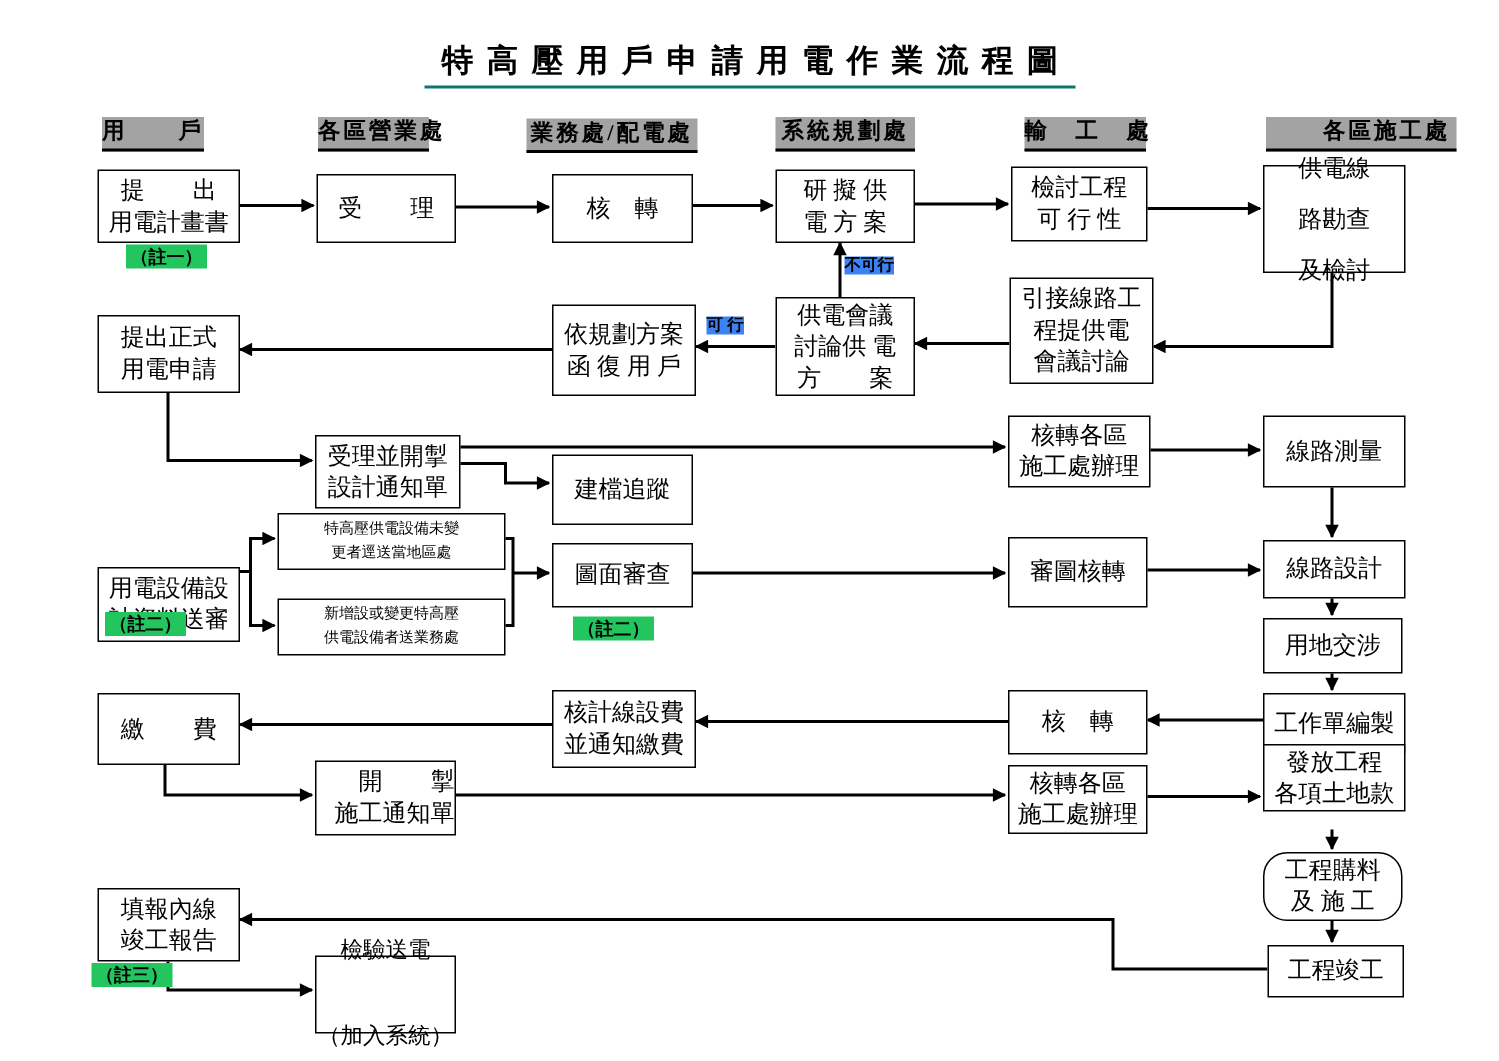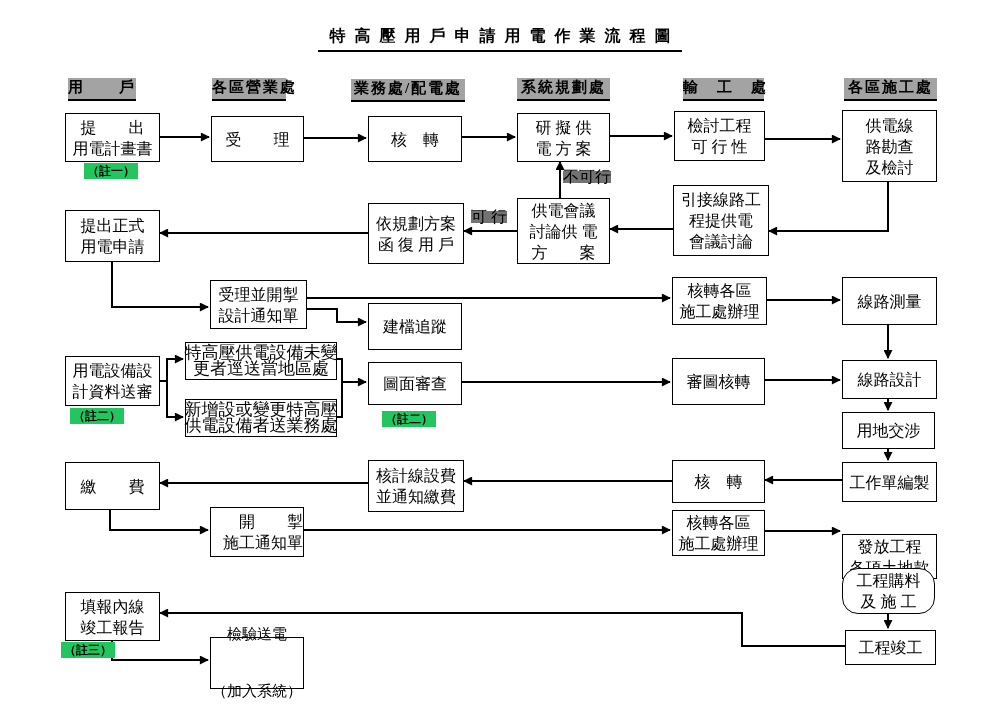--- a/index.html
+++ b/index.html
@@ -9,8 +9,8 @@
   }
   .title-wrap{position:absolute;top:26px;left:0;width:100%;text-align:center;}
   .title-wrap span{
-    display:inline-block;font-weight:bold;font-size:16px;letter-spacing:9px;
-    border-bottom:2px solid #000000;padding:0 2px 3px 12px;white-space:pre;
+    display:inline-block;font-weight:bold;font-size:21px;letter-spacing:9px;
+    border-bottom:2px solid #0f766e;padding:0 2px 3px 12px;white-space:pre;
   }
   .hdr{
     position:absolute;font-weight:bold;font-size:15px;text-align:center;

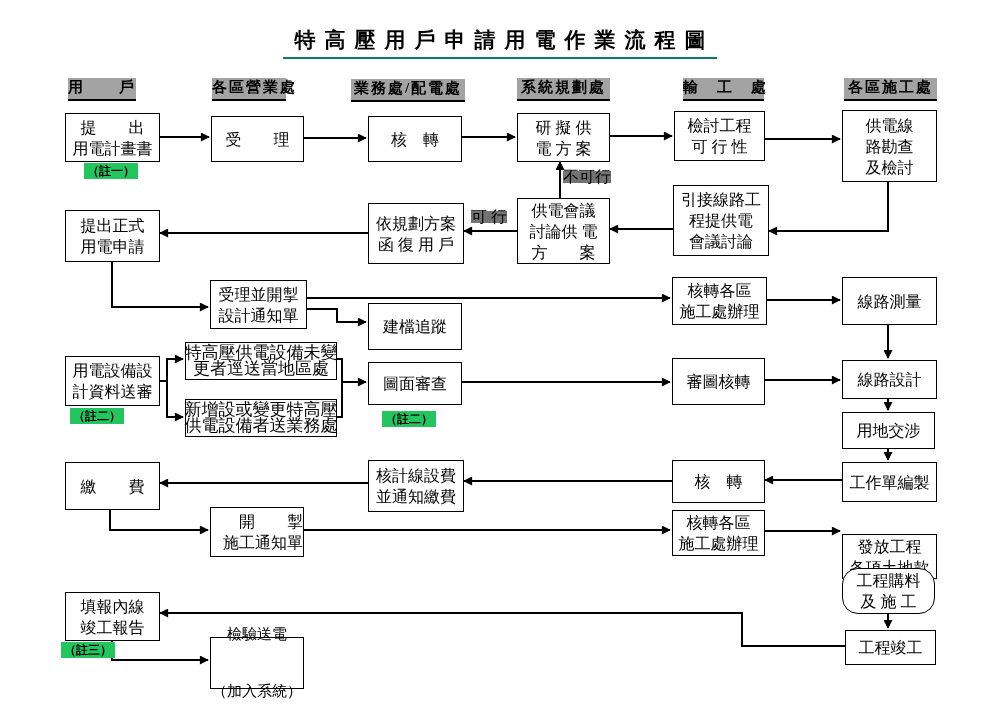--- a/index.html
+++ b/index.html
@@ -47,7 +47,7 @@
   <div class="hdr" style="left:351px;top:79px;width:114px;">業務處/配電處</div>
   <div class="hdr" style="left:517px;top:78px;width:93px;">系統規劃處</div>
   <div class="hdr" style="left:683px;top:78px;width:81px;">輸　工　處</div>
-  <div class="hdr" style="left:844px;top:78px;width:93px;">各區施工處</div>
+  <div class="hdr" style="left:844px;top:78px;width:93px;padding-left:34px;">各區施工處</div>
 
   <svg class="connectors" viewBox="0 0 999 707">
     <defs>

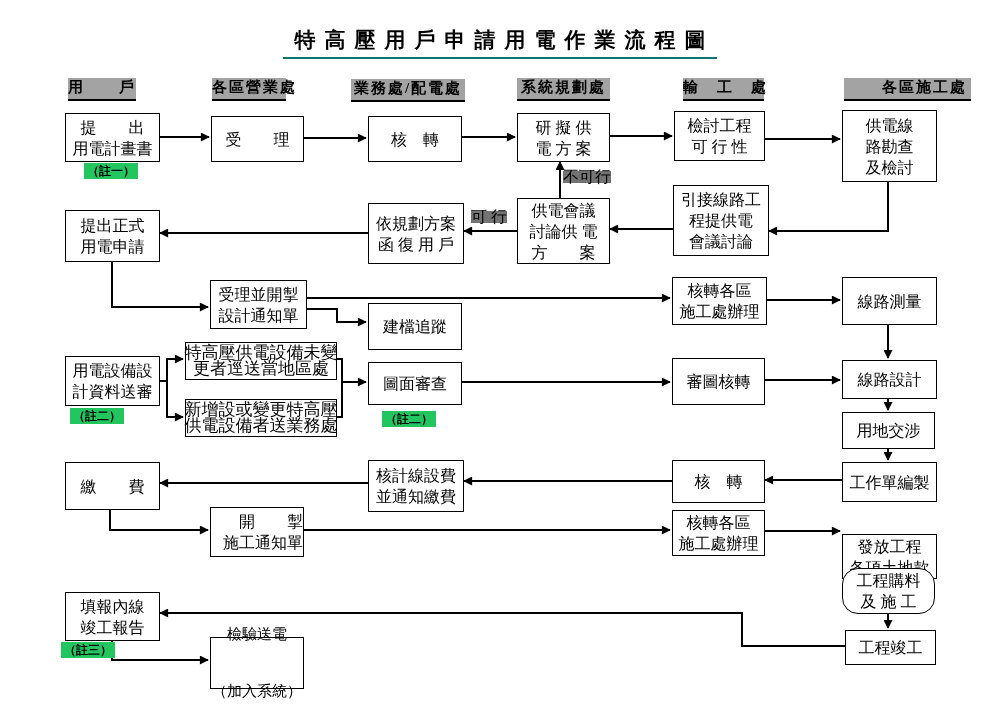--- a/index.html
+++ b/index.html
@@ -108,7 +108,7 @@
     <span>檢討工程</span>
     <span>可 行 性</span>
   </div>
-  <div class="node" style="left:842px;top:110px;width:93px;height:70px;">
+  <div class="node" style="left:842px;top:110px;width:93px;height:70px;gap:13px;">
     <span>供電線</span>
     <span>路勘查</span>
     <span>及檢討</span>

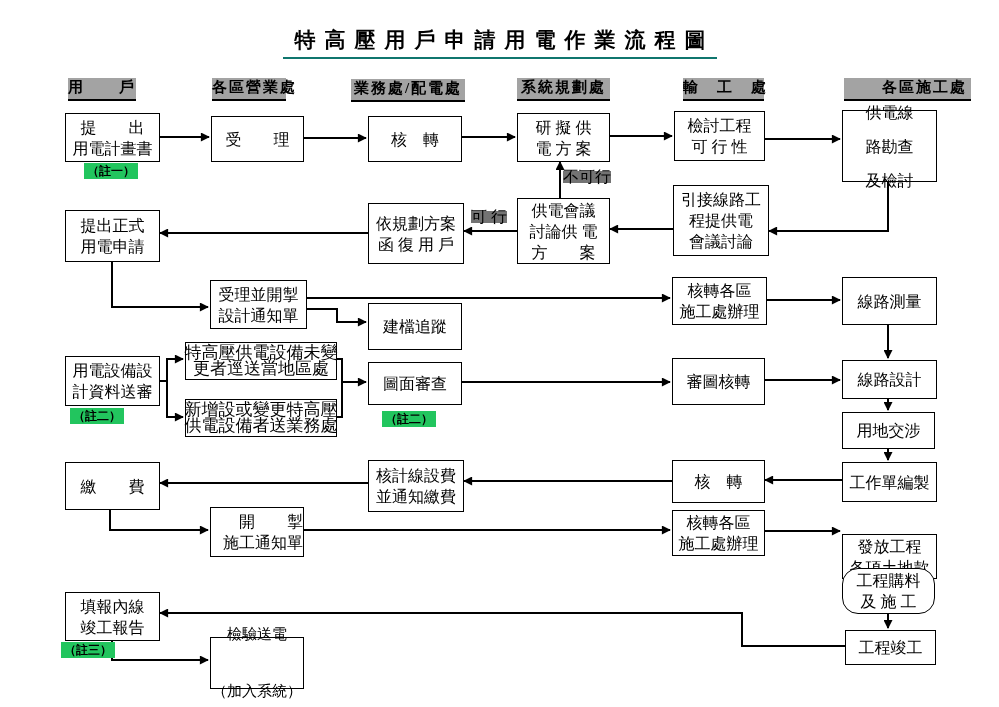--- a/index.html
+++ b/index.html
@@ -29,7 +29,7 @@
     position:absolute;font-weight:bold;font-size:12px;background:#22c55e;
     padding:1px 3px;white-space:pre;line-height:14px;
   }
-  .elabel{position:absolute;font-weight:normal;font-size:16px;white-space:pre;background:#737373;line-height:12px;}
+  .elabel{position:absolute;font-weight:bold;font-size:11px;white-space:pre;background:#3b82f6;line-height:12px;}
   svg.connectors{position:absolute;left:0;top:0;width:999px;height:707px;pointer-events:none;}
   svg.connectors path{stroke:#000;stroke-width:2;fill:none;}
 </style>

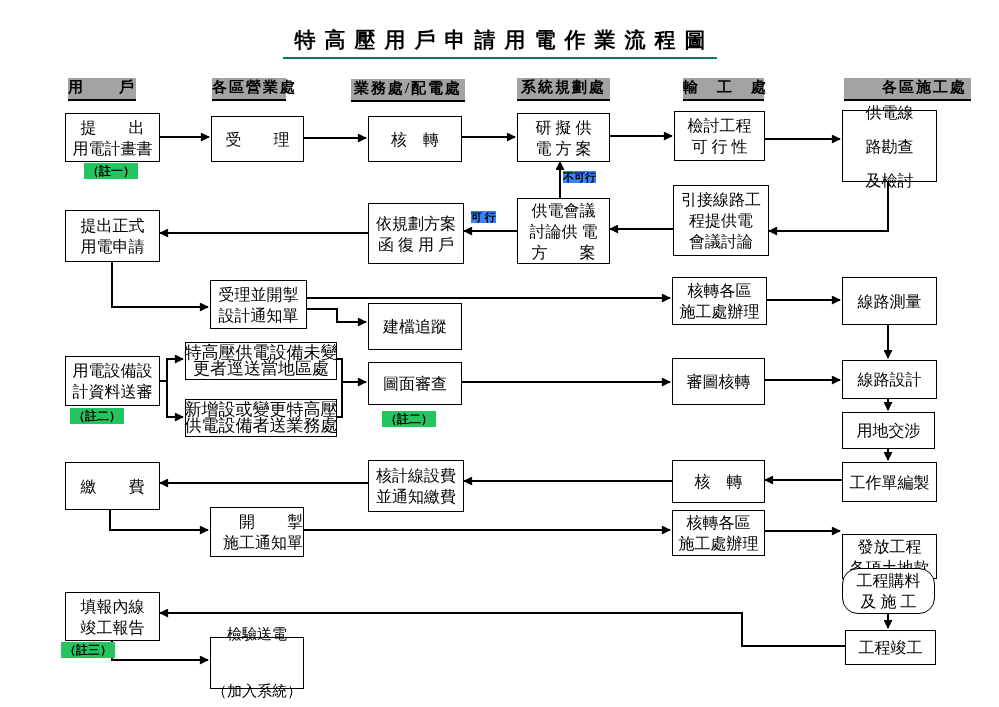--- a/index.html
+++ b/index.html
@@ -133,7 +133,7 @@
     <span>會議討論</span>
   </div>
 
-  <div class="node" style="left:210px;top:280px;width:95px;height:47px;">
+  <div class="node" style="left:210px;top:290px;width:95px;height:47px;">
     <span>受理並開掣</span>
     <span>設計通知單</span>
   </div>

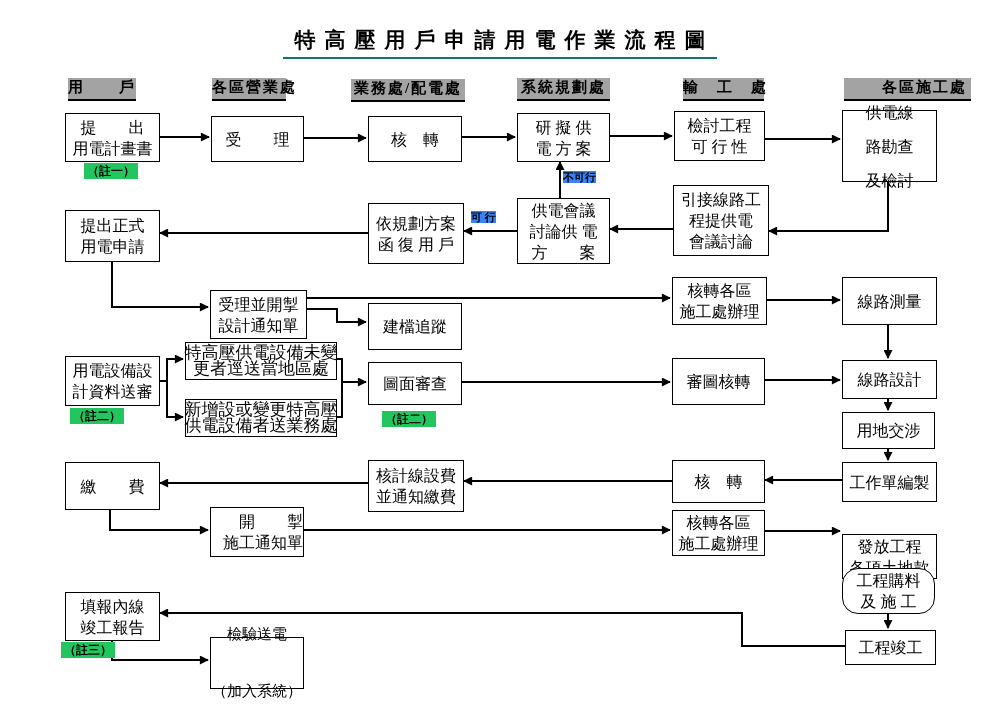--- a/index.html
+++ b/index.html
@@ -23,7 +23,7 @@
     text-align:center;font-size:16px;line-height:21px;
   }
   .node span{display:block;white-space:pre;}
-  .node.small{font-size:17px;line-height:16px;text-align:center;}
+  .node.small{font-size:10px;line-height:16px;text-align:center;}
   .node.tight{font-size:15px;gap:36px;}
   .note{
     position:absolute;font-weight:bold;font-size:12px;background:#22c55e;

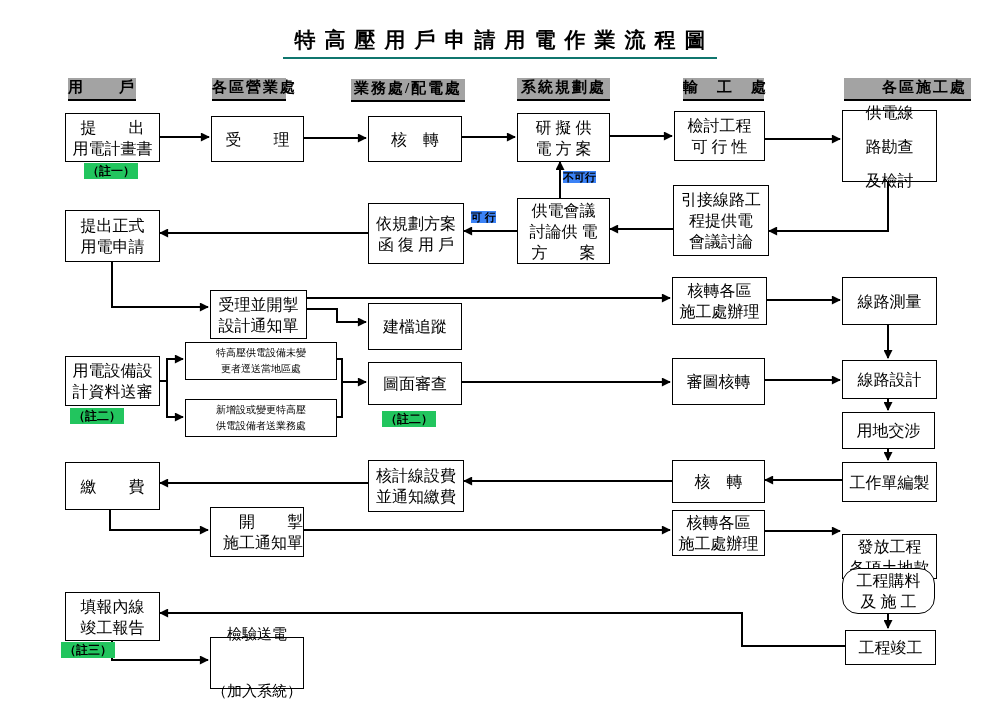--- a/index.html
+++ b/index.html
@@ -148,7 +148,7 @@
     <span>線路測量</span>
   </div>
 
-  <div class="node" style="left:65px;top:356px;width:93px;height:48px;">
+  <div class="node" style="left:65px;top:378px;width:93px;height:48px;">
     <span>用電設備設</span>
     <span>計資料送審</span>
   </div>

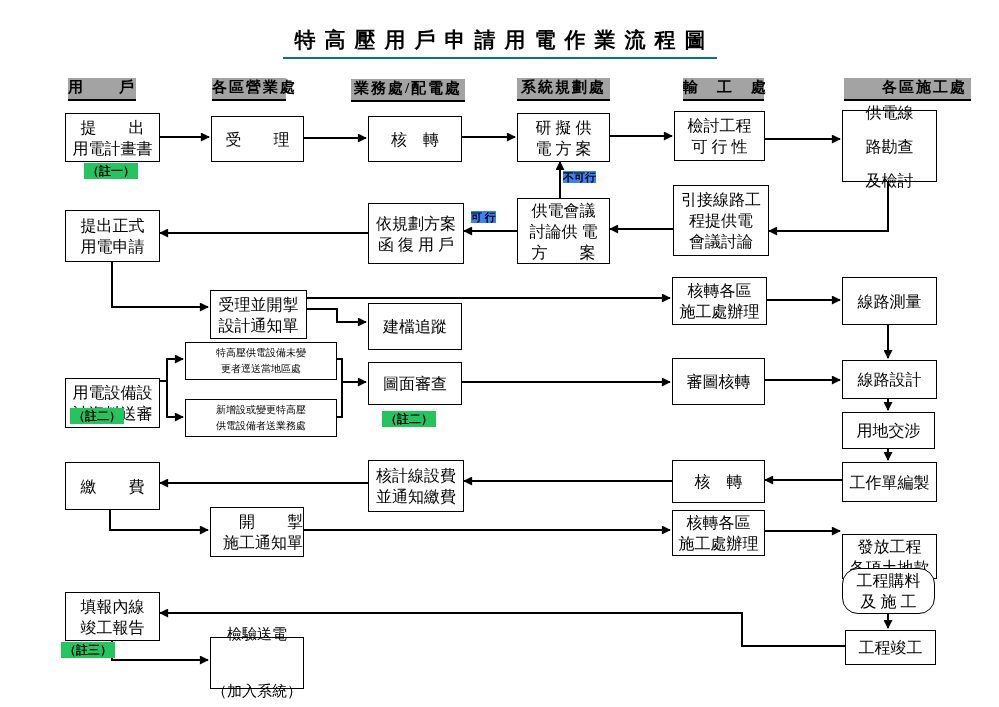--- a/index.html
+++ b/index.html
@@ -195,7 +195,7 @@
     <span>核轉各區</span>
     <span>施工處辦理</span>
   </div>
-  <div class="node" style="left:842px;top:534px;width:93px;height:43px;justify-content:center;">
+  <div class="node" style="left:842px;top:496px;width:93px;height:43px;justify-content:center;">
     <span>發放工程</span>
     <span>各項土地款</span>
   </div>

